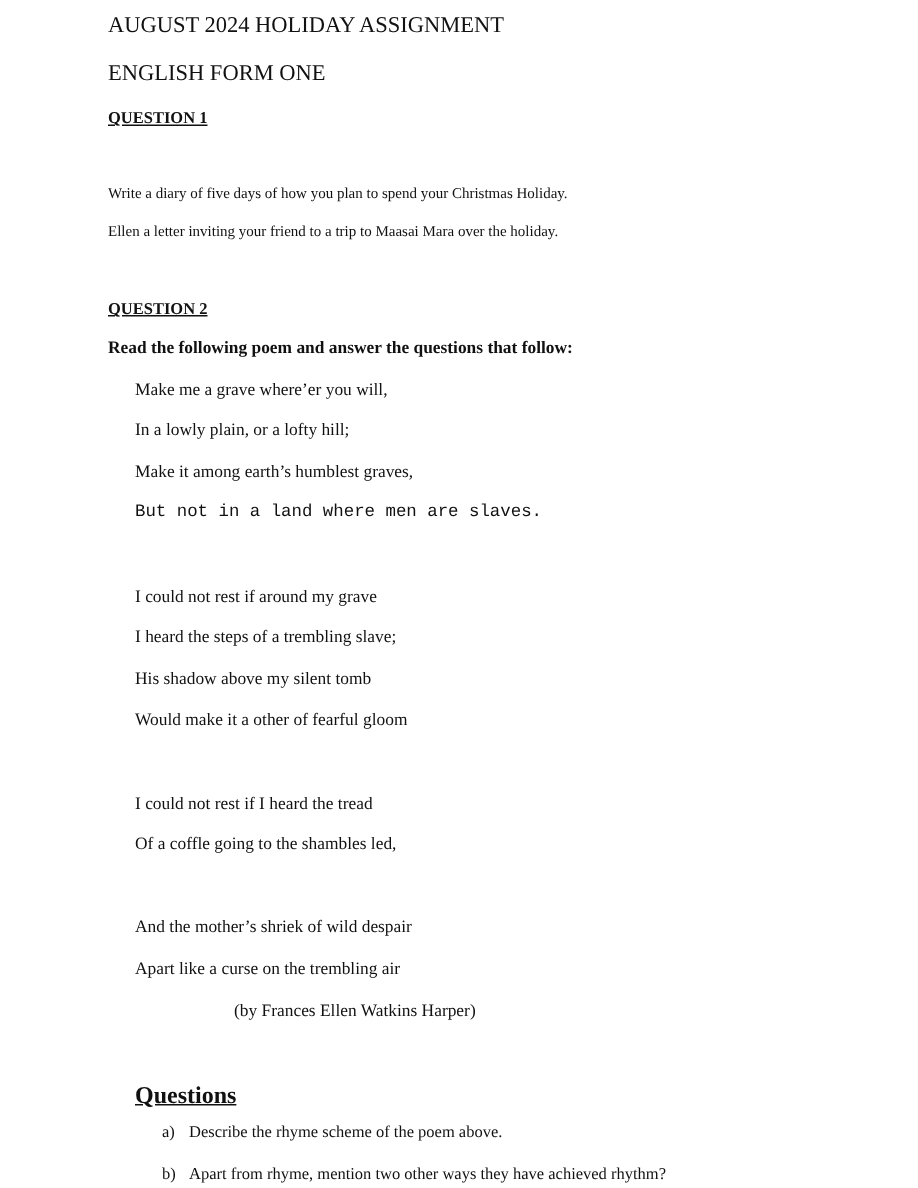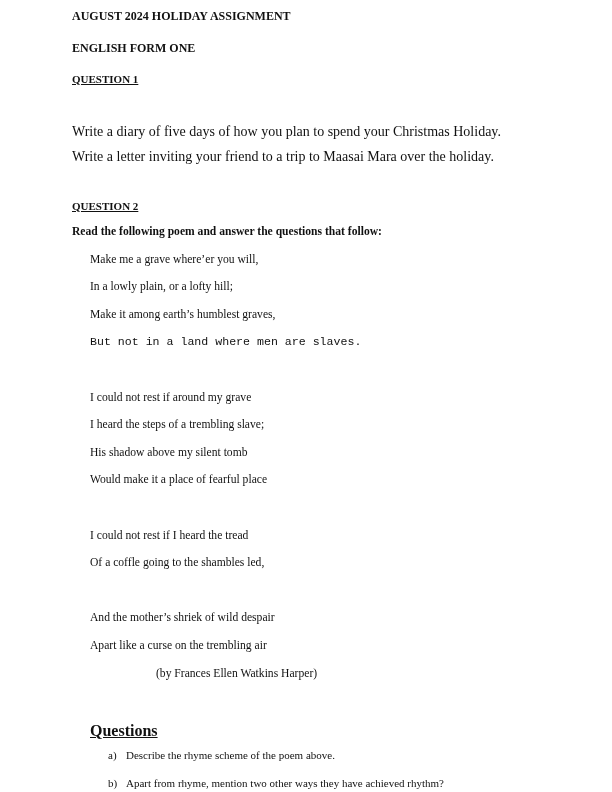--- a/index.html
+++ b/index.html
@@ -8,7 +8,7 @@
     font-family: "Liberation Serif", serif; color: #111;
   }
   .abs { position: absolute; white-space: nowrap; }
-  .title { left: 72px; font-weight: bold; font-size: 12px; }
+  .title { left: 72px; font-weight: normal; font-size: 15px; }
   .qhead { left: 72px; font-weight: bold; font-size: 11px; text-decoration: underline; }
   .q1 { left: 72px; font-size: 14px; }
   .instr { left: 72px; font-weight: bold; font-size: 11.6px; }

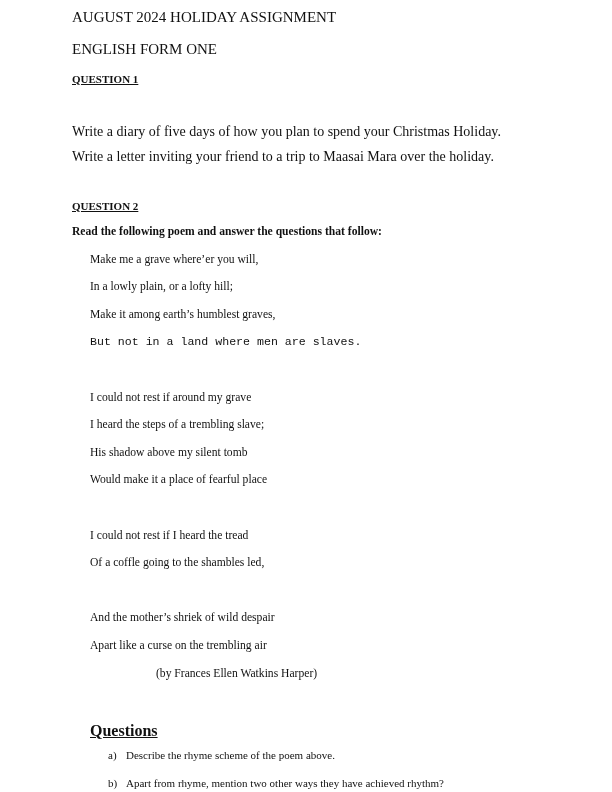--- a/index.html
+++ b/index.html
@@ -10,7 +10,7 @@
   .abs { position: absolute; white-space: nowrap; }
   .title { left: 72px; font-weight: normal; font-size: 15px; }
   .qhead { left: 72px; font-weight: bold; font-size: 11px; text-decoration: underline; }
-  .q1 { left: 72px; font-size: 14px; }
+  .q1 { left: 72px; font-size: 10px; }
   .instr { left: 72px; font-weight: bold; font-size: 11.6px; }
   .poem { left: 90px; font-size: 11.6px; }
   .author { left: 156px; font-size: 11.6px; }

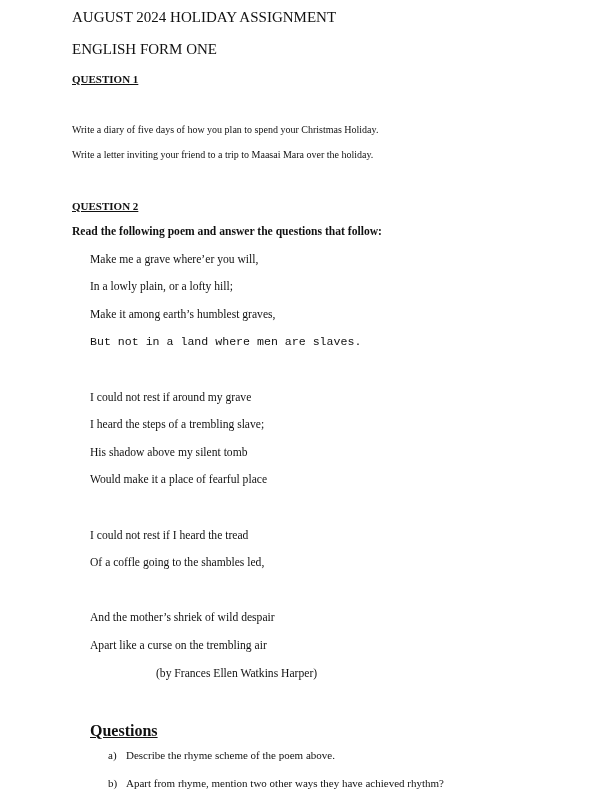--- a/index.html
+++ b/index.html
@@ -27,7 +27,7 @@
 
   <div class="abs qhead" style="top:73px;">QUESTION 1</div>
   <div class="abs q1" style="top:124px;">Write a diary of five days of how you plan to spend your Christmas Holiday.</div>
-  <div class="abs q1" style="top:149px;">Write a letter inviting your friend to a trip to Maasai Mara over the holiday.</div>
+  <div class="abs q1" style="top:149px;">Ellen a letter inviting your friend to a trip to Maasai Mara over the holiday.</div>
 
   <div class="abs qhead" style="top:200px;">QUESTION 2</div>
   <div class="abs instr" style="top:225px;">Read the following poem and answer the questions that follow:</div>

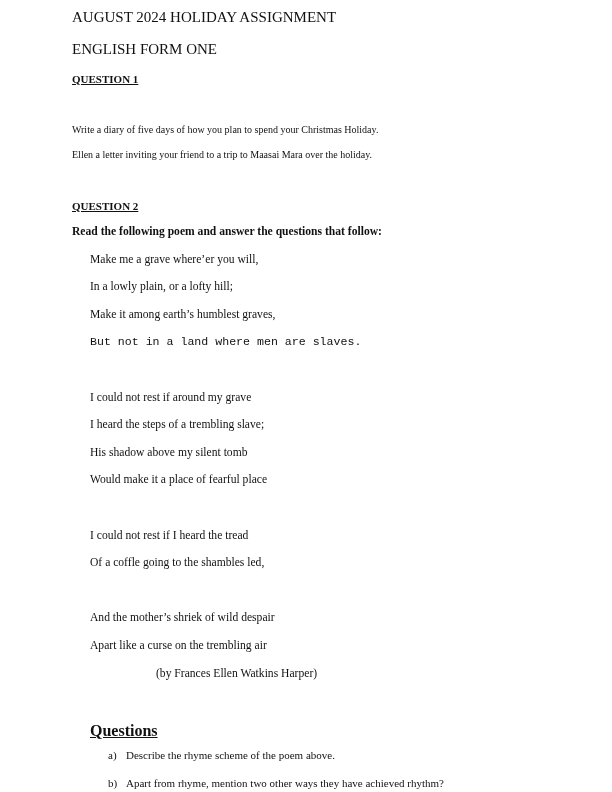--- a/index.html
+++ b/index.html
@@ -41,7 +41,7 @@
     <div class="abs poem" style="top:391px;">I could not rest if around my grave</div>
     <div class="abs poem" style="top:418px;">I heard the steps of a trembling slave;</div>
     <div class="abs poem" style="top:446px;">His shadow above my silent tomb</div>
-    <div class="abs poem" style="top:473px;">Would make it a place of fearful place</div>
+    <div class="abs poem" style="top:473px;">Would make it a other of fearful gloom</div>
 
     <div class="abs poem" style="top:529px;">I could not rest if I heard the tread</div>
     <div class="abs poem" style="top:556px;">Of a coffle going to the shambles led,</div>

